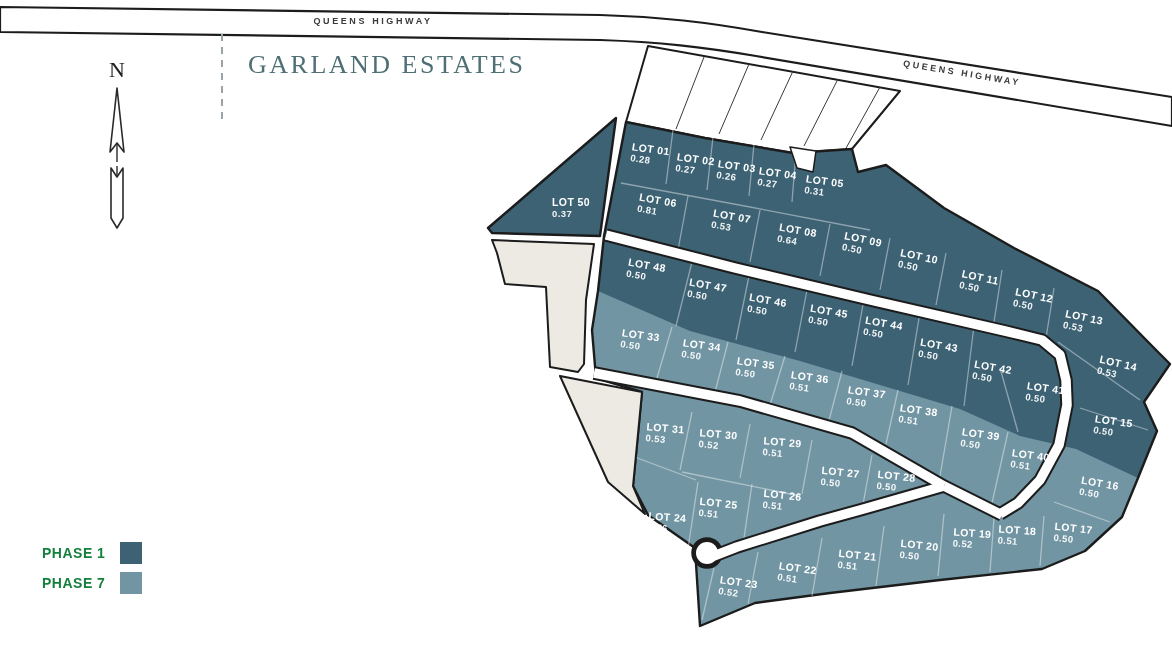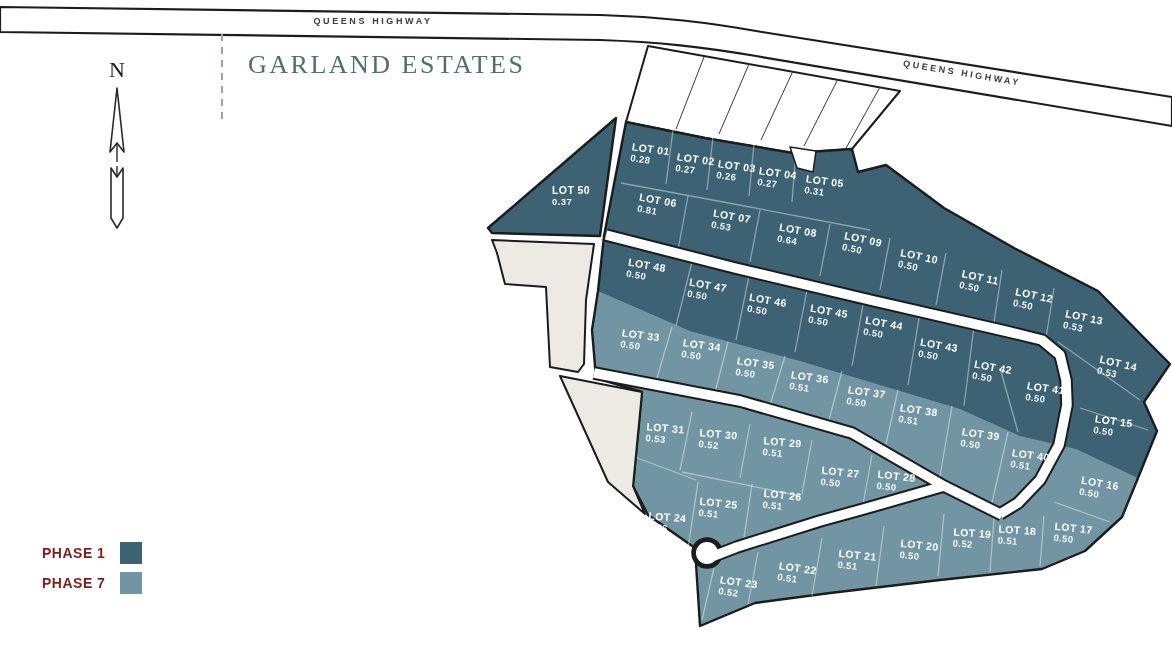--- a/index.html
+++ b/index.html
@@ -348,7 +348,7 @@
     <div class="lot-name">LOT 48</div>
     <div class="lot-acres">0.50</div>
   </div>
-      <div class="lot p1" style="left: 571px; top: 196px; --r: 0deg;">
+      <div class="lot p1" style="left: 571px; top: 208px; --r: 0deg;">
     <div class="lot-name">LOT 50</div>
     <div class="lot-acres">0.37</div>
   </div>

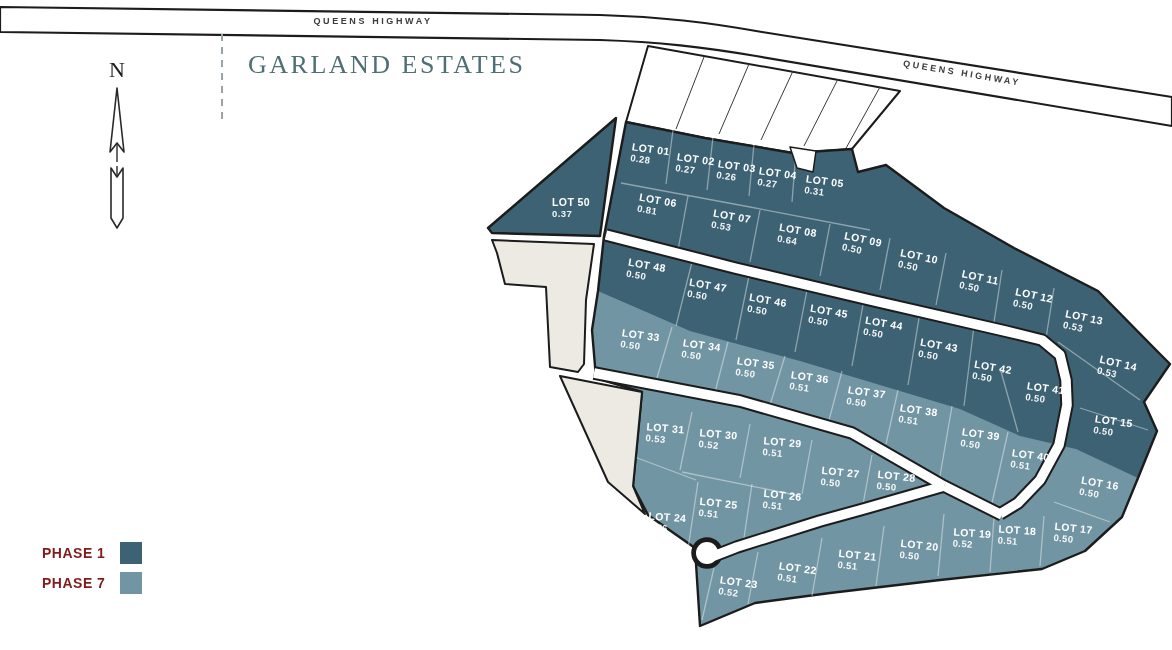--- a/index.html
+++ b/index.html
@@ -40,7 +40,7 @@
 
   .legend{position:absolute;left:22px;top:542px;}
   .leg-row{display:flex;align-items:center;margin-bottom:8px;height:22px;}
-  .leg-label{width:72px;font-size:14px;font-weight:bold;color:#7f1d1d;letter-spacing:.5px;padding-left:20px;}
+  .leg-label{width:72px;font-size:14px;font-weight:bold;color:#15803d;letter-spacing:.5px;padding-left:20px;}
   .swatch{width:22px;height:22px;margin-left:6px;}
   .swatch.p1{background:var(--phase1);}
   .swatch.p2{background:var(--phase2);}

